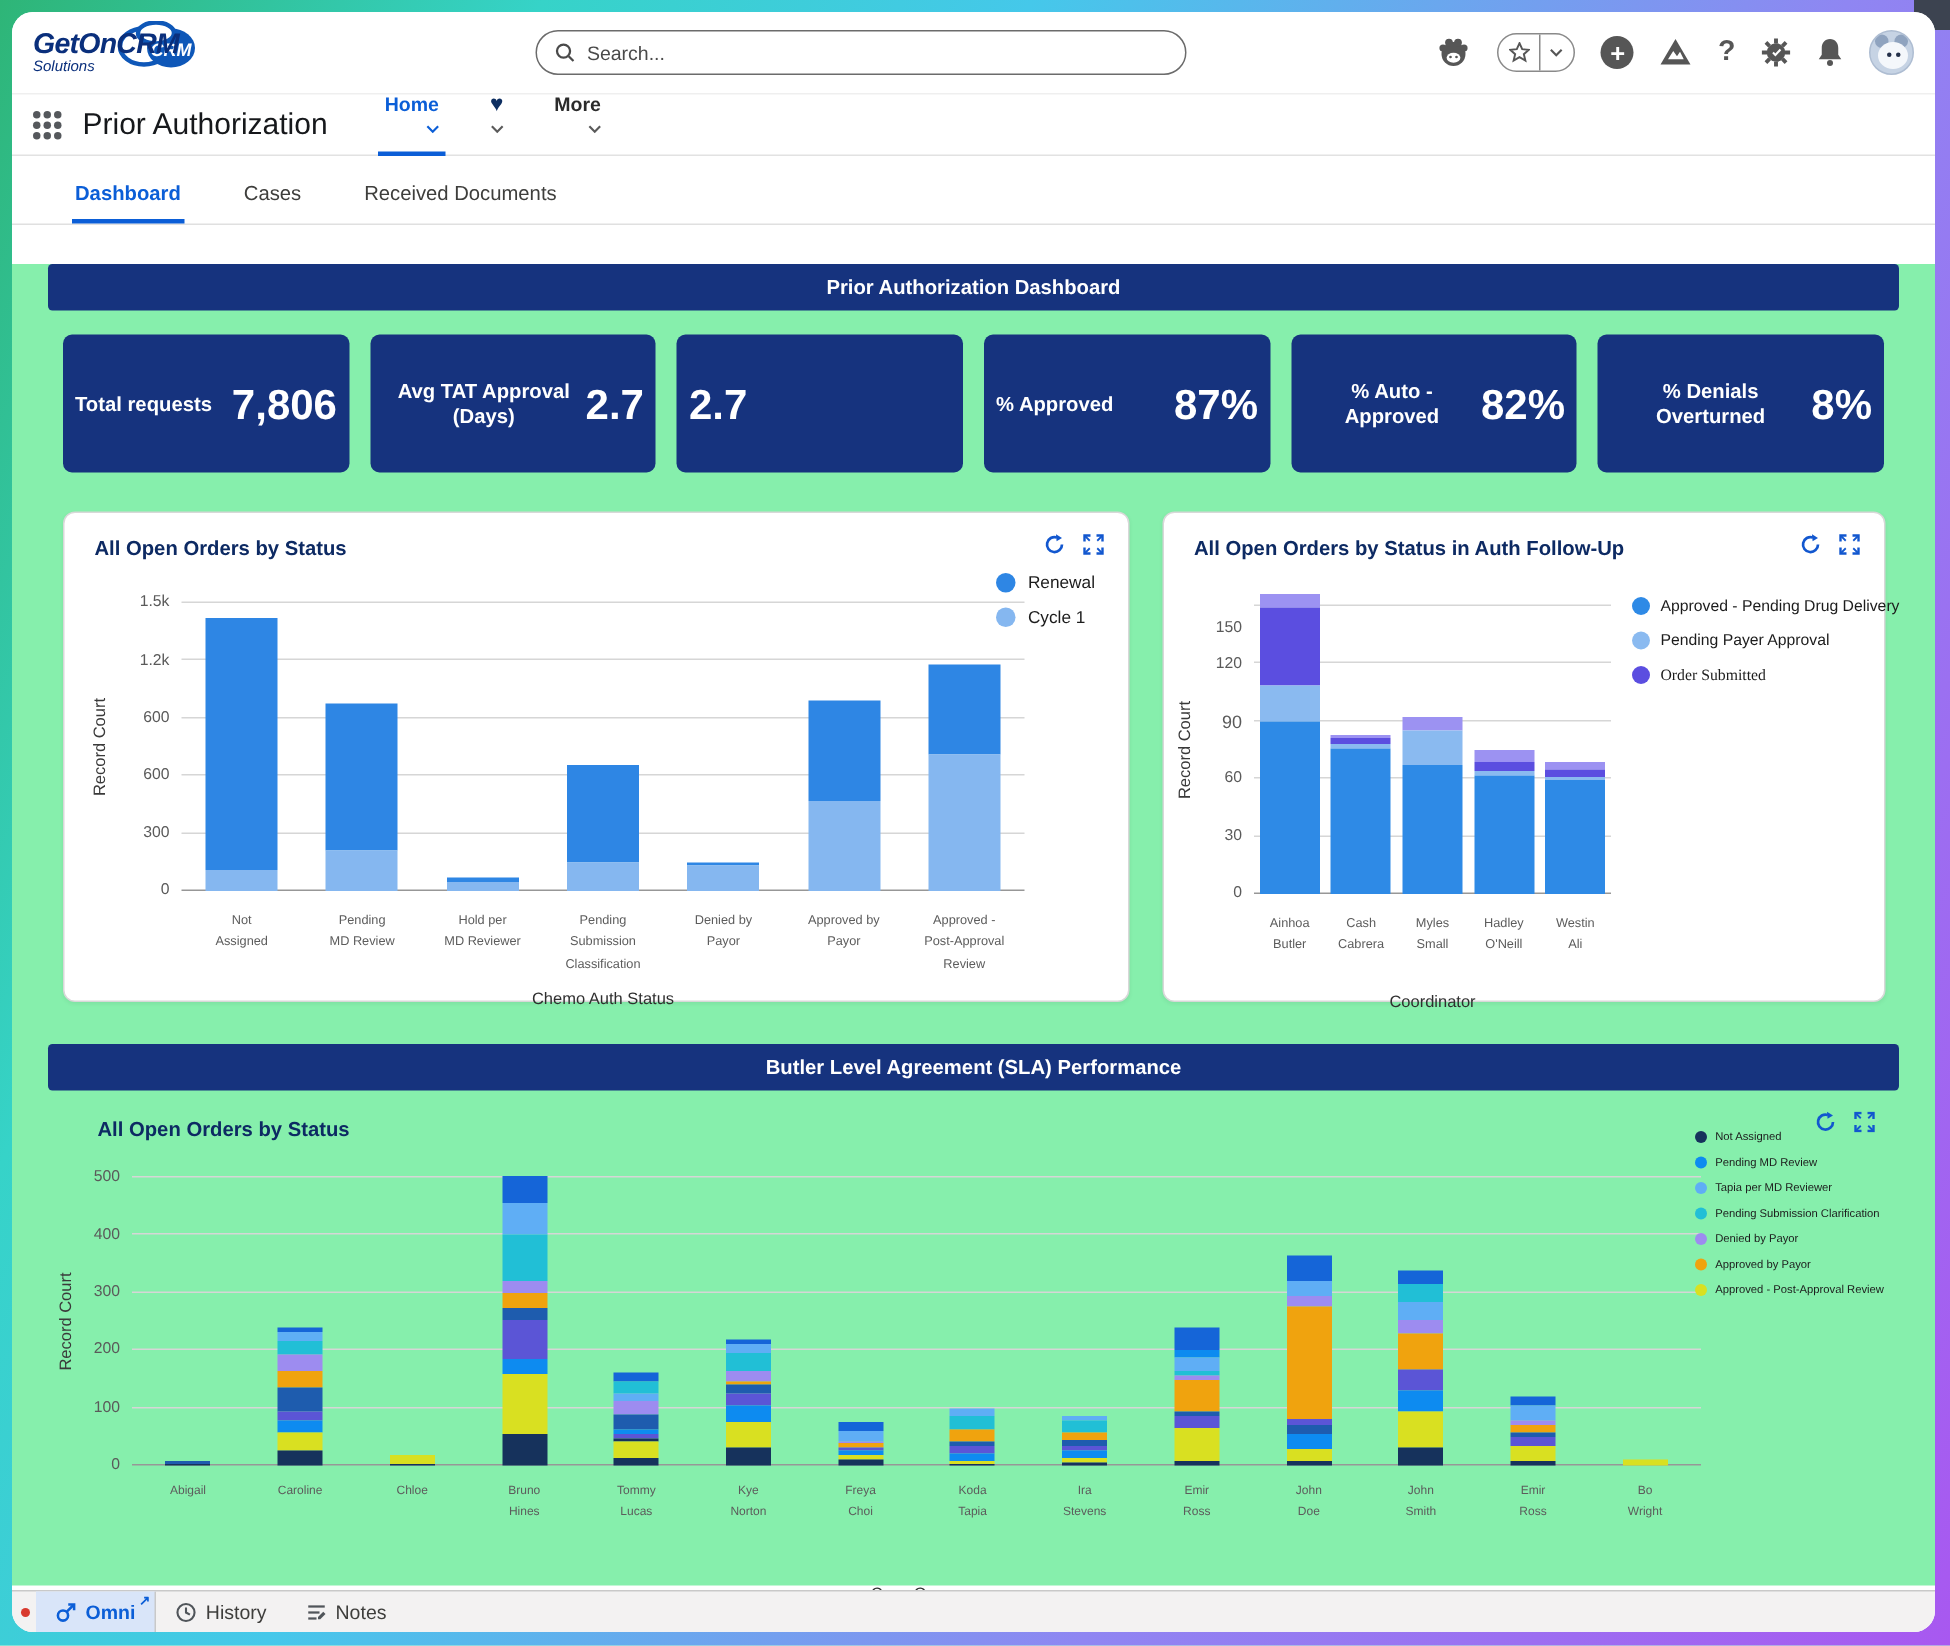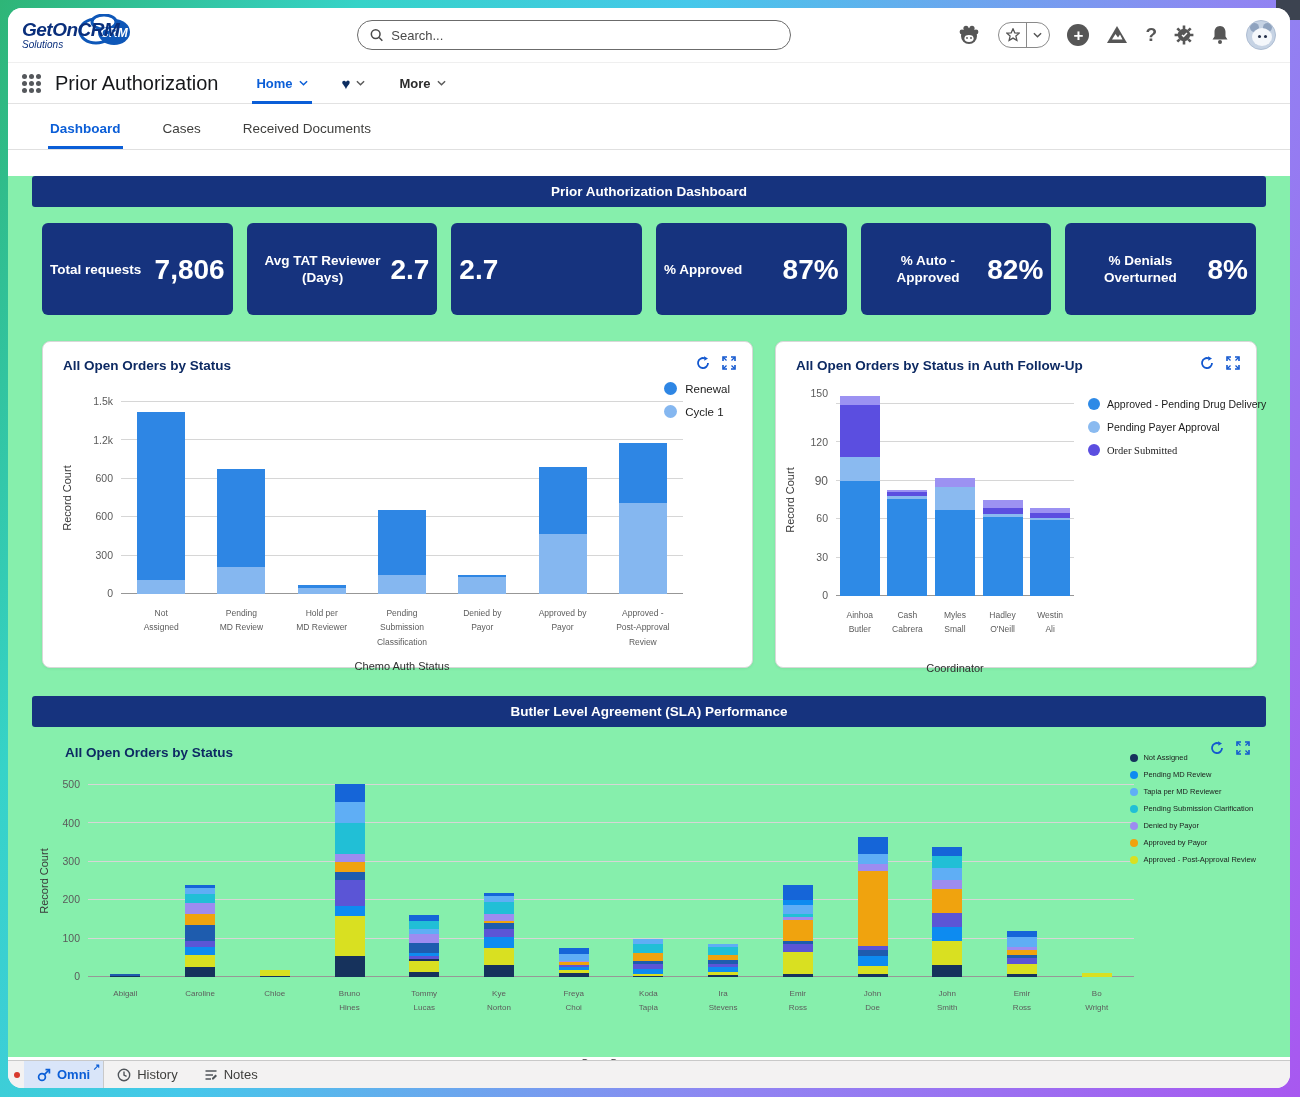--- a/index.html
+++ b/index.html
@@ -38,7 +38,7 @@
   .waffle{display:grid; grid-template-columns:repeat(3,5px); grid-template-rows:repeat(3,5px); gap:2px; cursor:pointer; margin-right:14px;}
   .waffle span{width:5px;height:5px;border-radius:50%;background:#55585c;}
   .app-title{font-size:20px; color:#16181b; margin-right:34px;}
-  .nav-item{display:flex; align-items:center; gap:6px; height:42px; padding:0 4px; font-size:13px; cursor:pointer; color:#3e3e3c; position:relative; margin-right:26px;}
+  .nav-item{display:flex; align-items:flex-end; gap:6px; height:42px; padding:0 4px; font-size:13px; cursor:pointer; color:#3e3e3c; position:relative; margin-right:26px;flex-direction:column;}
   .nav-item.active{color:#0b5ed7; font-weight:bold; box-shadow:inset 0 -3px 0 #0b5ed7;}
   .chev{width:9px;height:6px;}
   .heart{font-size:15px;color:#0d2e61;line-height:1;}

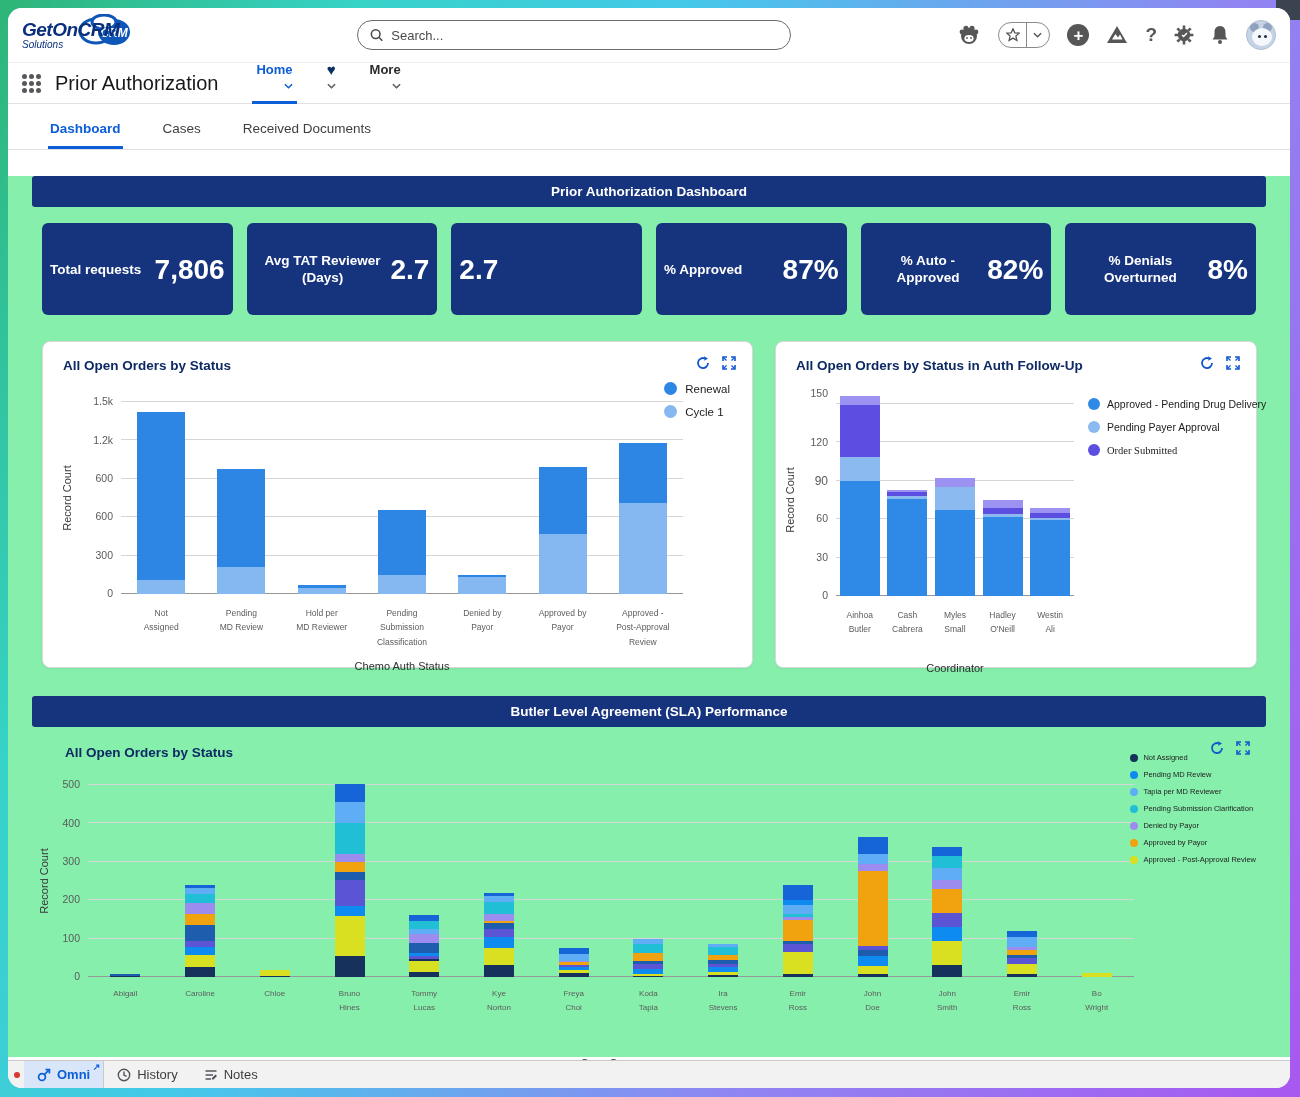--- a/index.html
+++ b/index.html
@@ -220,7 +220,7 @@
           <div class="kv">7,806</div>
         </div>
         <div class="kpi">
-          <div class="kl">Avg TAT Reviewer (Days)</div>
+          <div class="kl">Avg TAT Approval (Days)</div>
           <div class="kv">2.7</div>
         </div>
         <div class="kpi">

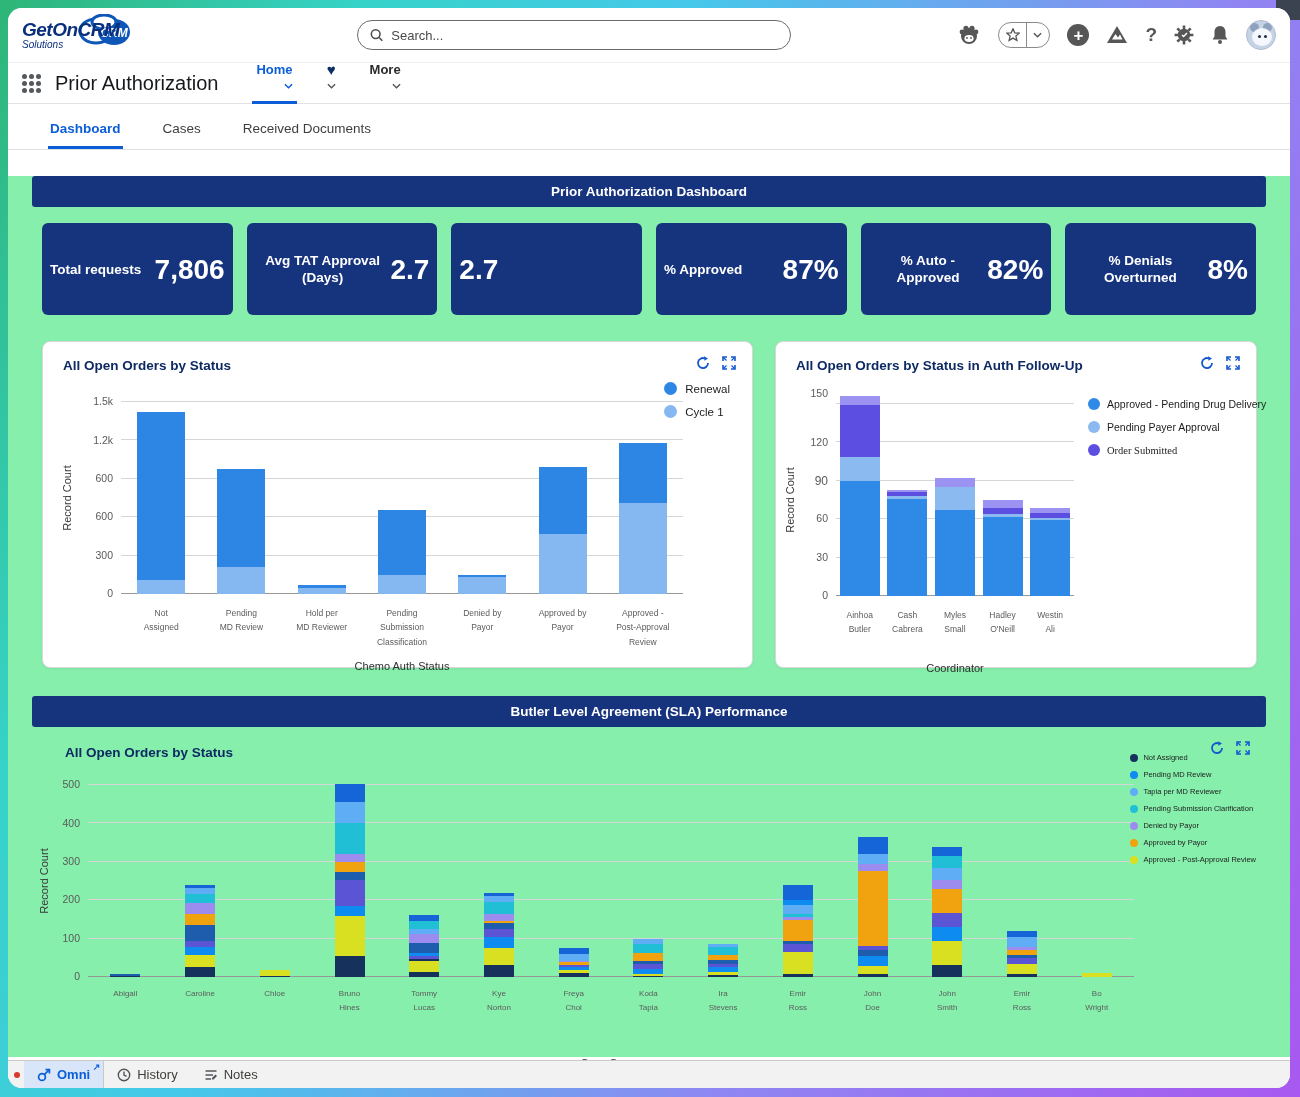--- a/index.html
+++ b/index.html
@@ -419,7 +419,7 @@
           <div class="ytick" style="left: 14px; width: 38px; top: 170.375px; font-size: 10.5px;">60</div>
           <div class="ytick" style="left: 14px; width: 38px; top: 131.975px; font-size: 12px;">90</div>
           <div class="ytick" style="left: 14px; width: 38px; top: 93.575px; font-size: 10.5px;">120</div>
-          <div class="ytick" style="left: 14px; width: 38px; top: 45px; font-size: 10.5px;">150</div>
+          <div class="ytick" style="left: 14px; width: 38px; top: 70px; font-size: 10.5px;">150</div>
           <div class="ylab" style="left: 14px; top: 158px; transform: translate(-50%, -50%) rotate(-90deg); font-size: 11px;">Record Court</div>
           <div class="xrow" style="left: 60px; top: 266px; width: 238px; font-size: 8.5px;">
             <div class="xslot">Ainhoa<br>Butler</div>

